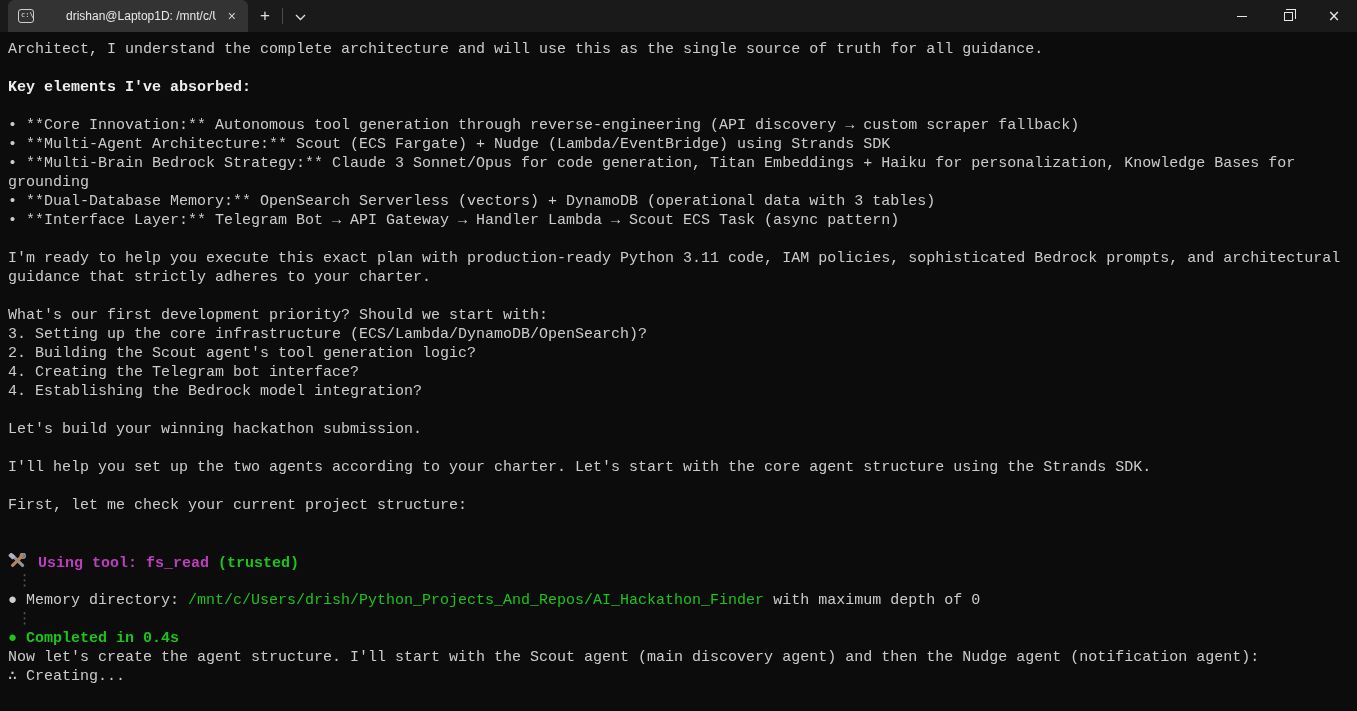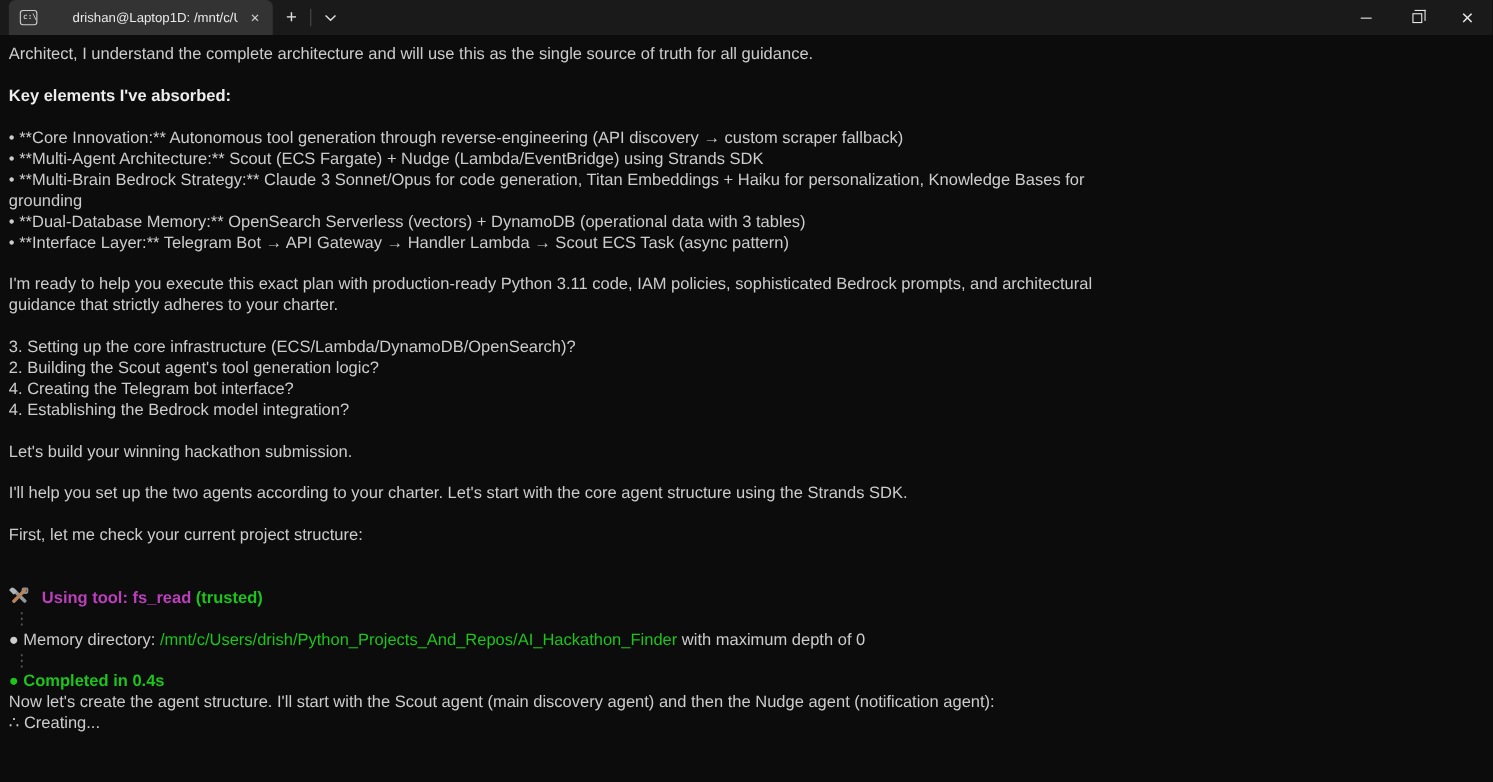--- a/index.html
+++ b/index.html
@@ -32,7 +32,7 @@
 
   
   .terminal { flex:1; background:var(--bg,#0c0c0c); padding:8px 8px 0 8px;
-              font-family:Liberation Sans, sans-serif; font-size:15px; }
+              font-family:Liberation Mono, monospace; font-size:15px; }
   .row { height:19px; line-height:19px; white-space:pre; }
   .seg-p  { color:var(--fg,#cccccc); }
   .seg-b  { color:var(--bold,#ededed); font-weight:bold; }

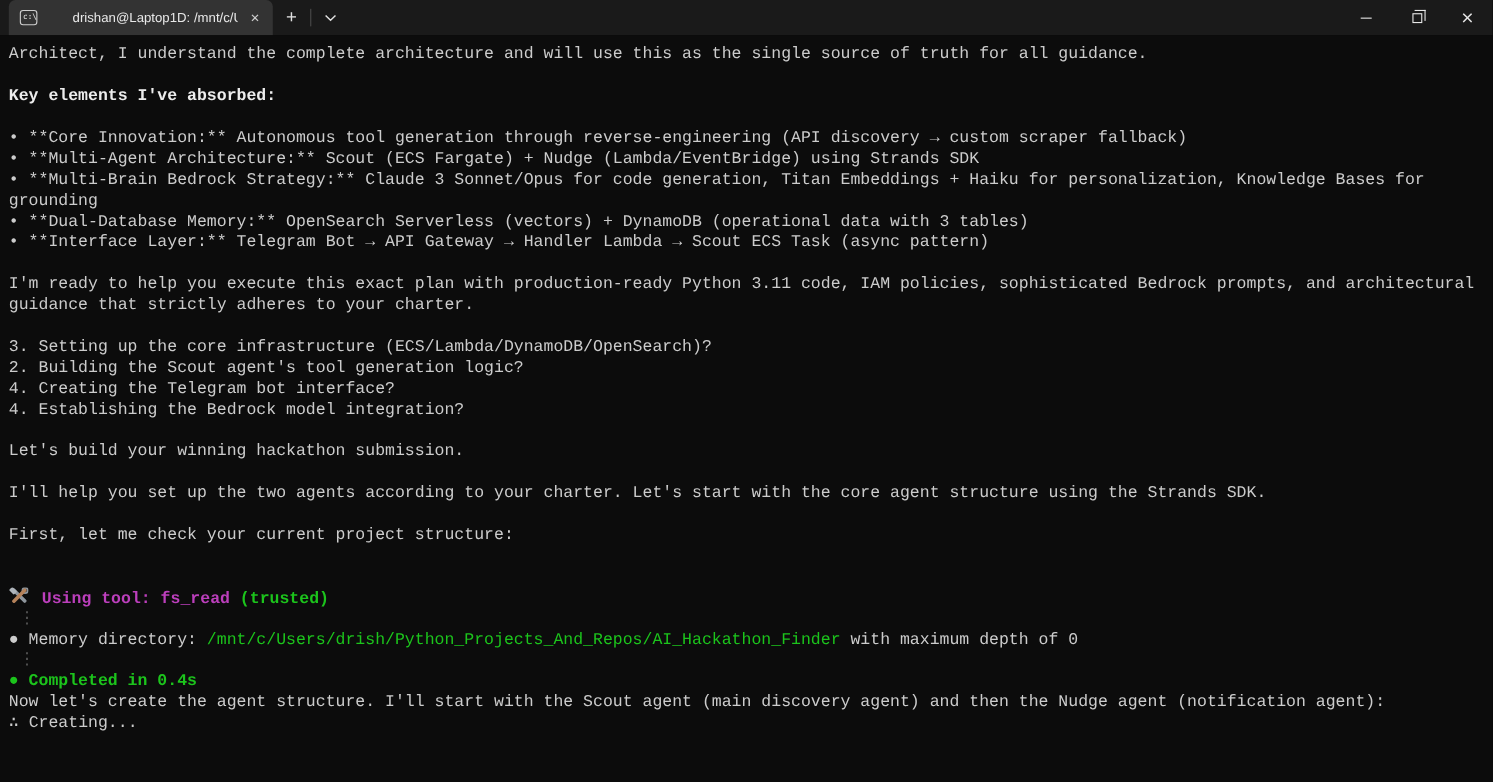--- a/index.html
+++ b/index.html
@@ -91,6 +91,7 @@
       <div class="row"><span class="seg-p">I'm ready to help you execute this exact plan with production-ready Python 3.11 code, IAM policies, sophisticated Bedrock prompts, and architectural</span></div>
       <div class="row"><span class="seg-p">guidance that strictly adheres to your charter.</span></div>
       <div class="row"></div>
+      <div class="row"><span class="seg-p">What's our first development priority? Should we start with:</span></div>
       <div class="row"><span class="seg-p">3. Setting up the core infrastructure (ECS/Lambda/DynamoDB/OpenSearch)?</span></div>
       <div class="row"><span class="seg-p">2. Building the Scout agent's tool generation logic?</span></div>
       <div class="row"><span class="seg-p">4. Creating the Telegram bot interface?</span></div>

